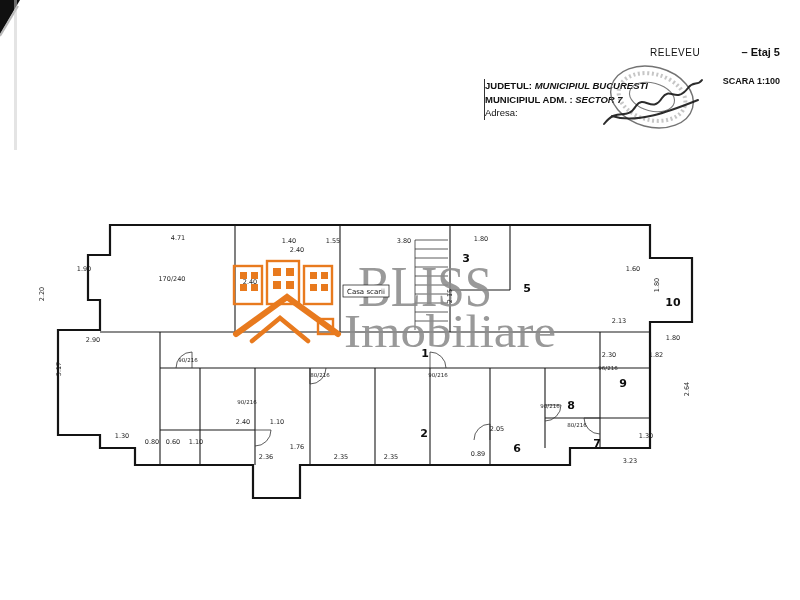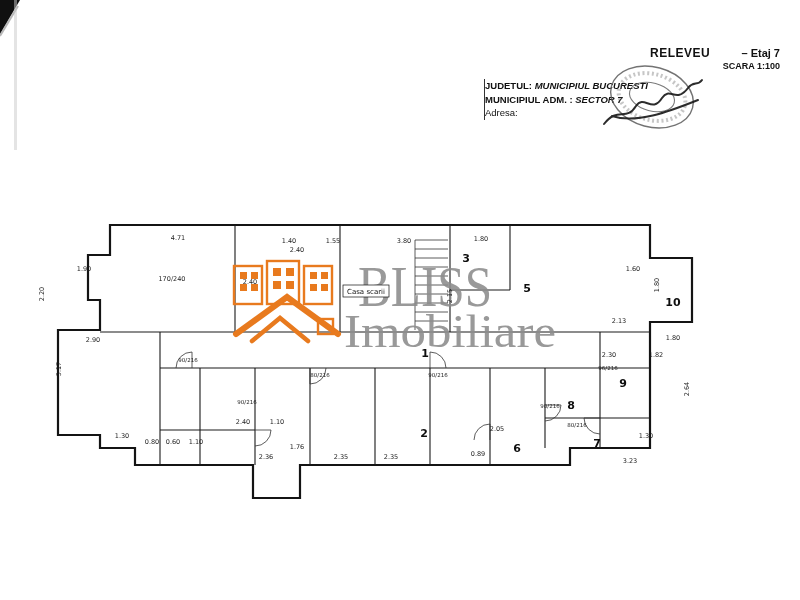--- a/index.html
+++ b/index.html
@@ -10,7 +10,7 @@
   
   #title-block{position:absolute;left:650px;top:46px;width:130px;}
   #title-row{display:flex;justify-content:space-between;align-items:baseline;}
-  #title-main{font-size:12px;font-weight:bold;letter-spacing:.5px;}
+  #title-main{font-size:10px;font-weight:normal;letter-spacing:.5px;}
   #title-floor{font-size:11px;font-weight:bold;}
   #title-scale{text-align:right;font-size:9px;font-weight:bold;margin-top:1px;}
 

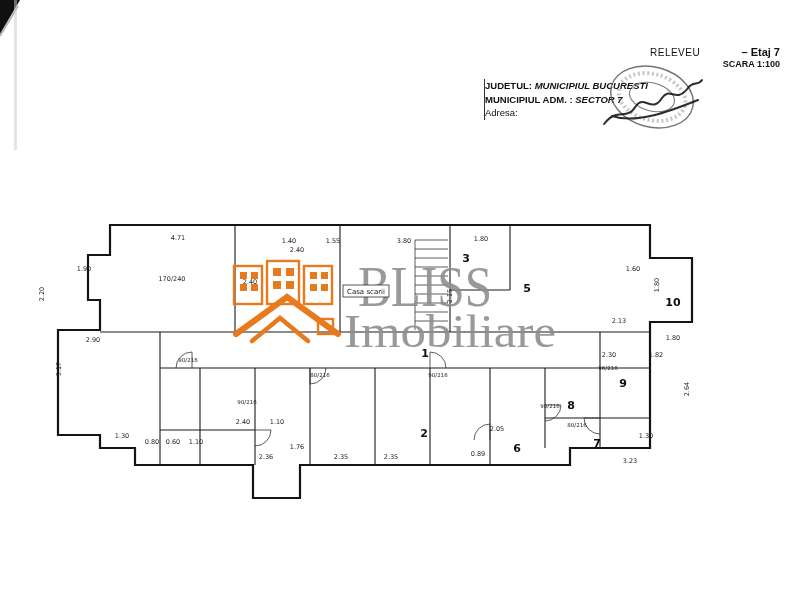--- a/index.html
+++ b/index.html
@@ -46,7 +46,7 @@
   <div id="title-block">
     <div id="title-row">
       <span id="title-main">RELEVEU</span>
-      <span id="title-floor">– Etaj 7</span>
+      <span id="title-floor">– Etaj 5</span>
     </div>
     <div id="title-scale">SCARA 1:100</div>
   </div>

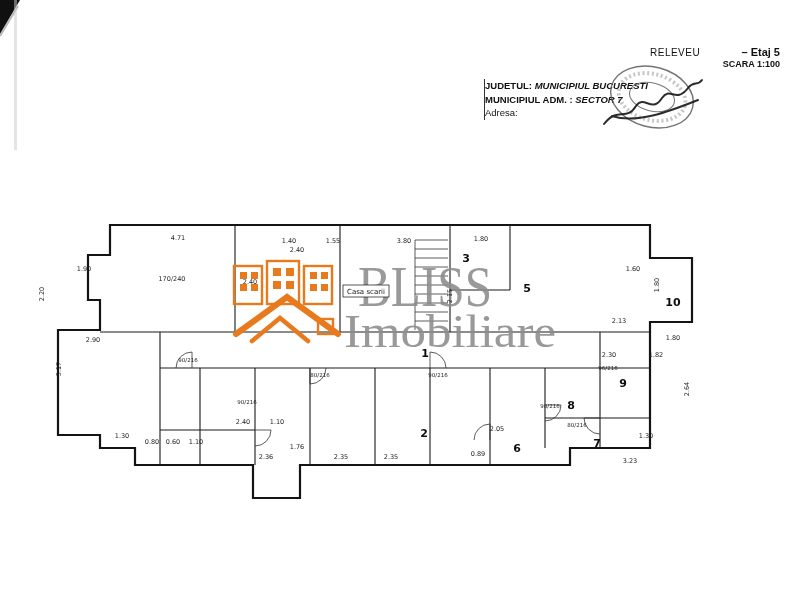--- a/index.html
+++ b/index.html
@@ -12,7 +12,7 @@
   #title-row{display:flex;justify-content:space-between;align-items:baseline;}
   #title-main{font-size:10px;font-weight:normal;letter-spacing:.5px;}
   #title-floor{font-size:11px;font-weight:bold;}
-  #title-scale{text-align:right;font-size:9px;font-weight:bold;margin-top:1px;}
+  #title-scale{text-align:right;font-size:9px;font-weight:bold;margin-top:18px;}
 
   
   #admin-block{position:absolute;left:484px;top:79px;border-left:1.2px solid #333;

